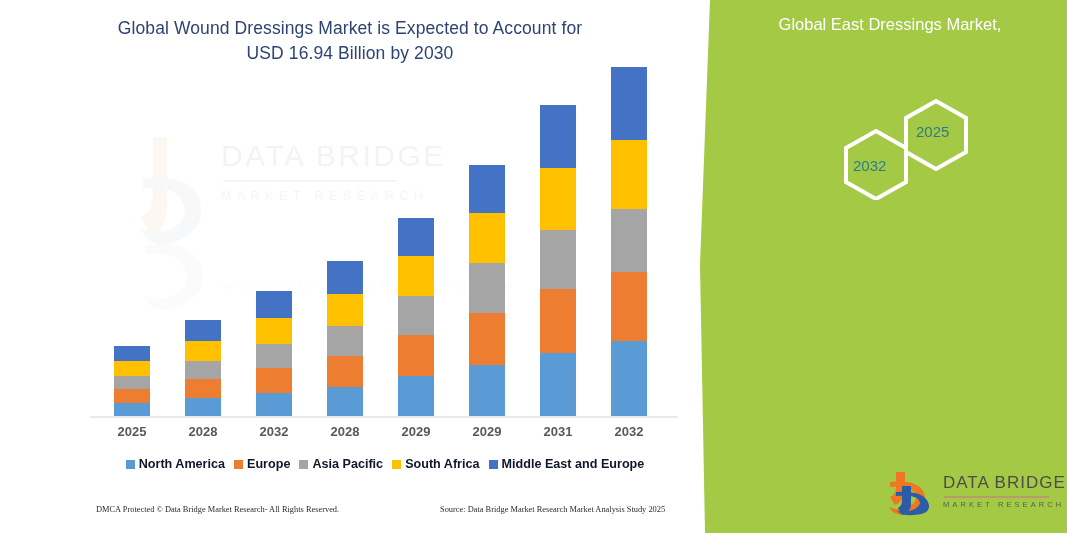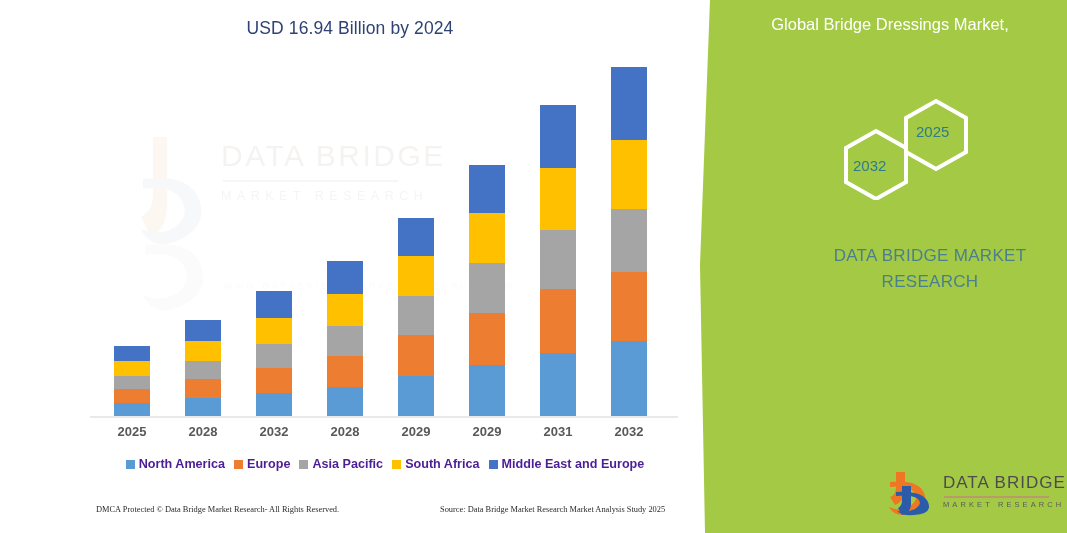--- a/index.html
+++ b/index.html
@@ -129,6 +129,7 @@
   <div id="left-panel">
 
     <div id="chart-title">
+      <span class="ln">Global Wound Dressings Market is Expected to Account for</span>
       <span class="ln">USD 16.94 Billion by 2024</span>
     </div>
 

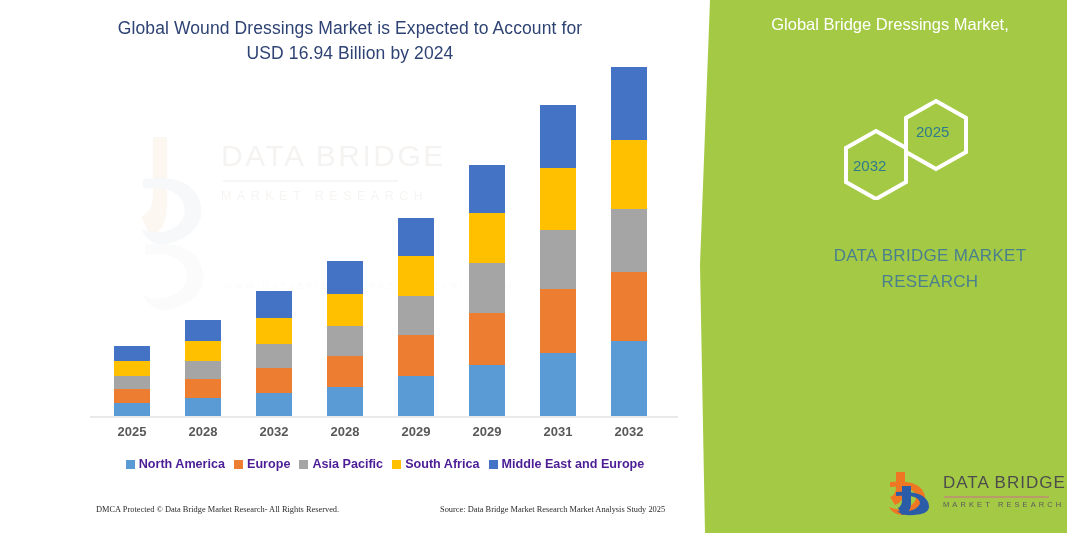--- a/index.html
+++ b/index.html
@@ -256,7 +256,7 @@
   </div>
 
   <div id="panel-title">
-    <span class="ln">Global Bridge Dressings Market,</span>
+    <span class="ln">Global East Dressings Market,</span>
   </div>
 
   <div id="hexes">

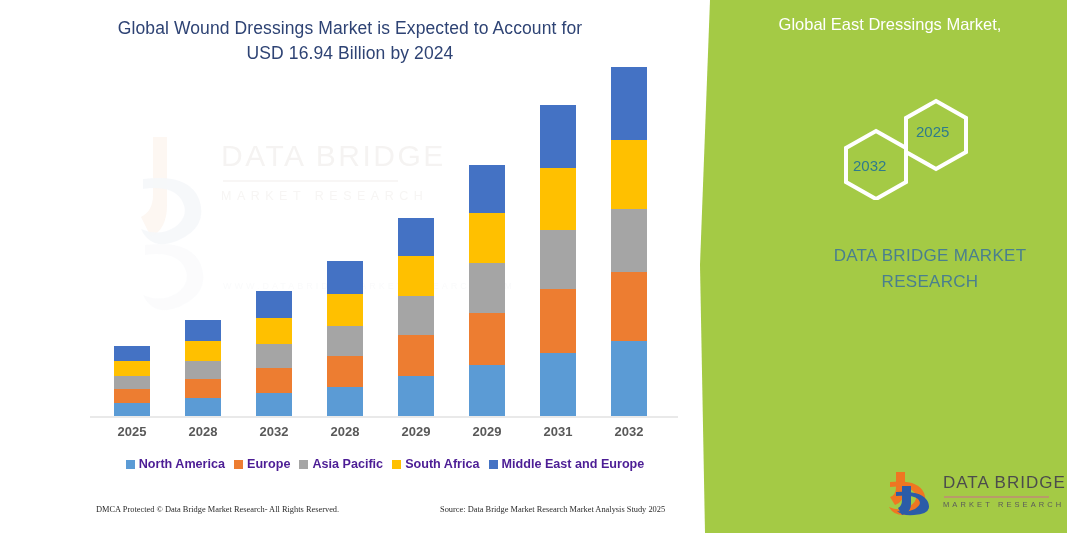--- a/index.html
+++ b/index.html
@@ -130,7 +130,7 @@
 
     <div id="chart-title">
       <span class="ln">Global Wound Dressings Market is Expected to Account for</span>
-      <span class="ln">USD 16.94 Billion by 2024</span>
+      <span class="ln">USD 16.94 Billion by 2030</span>
     </div>
 
     <div id="watermark">

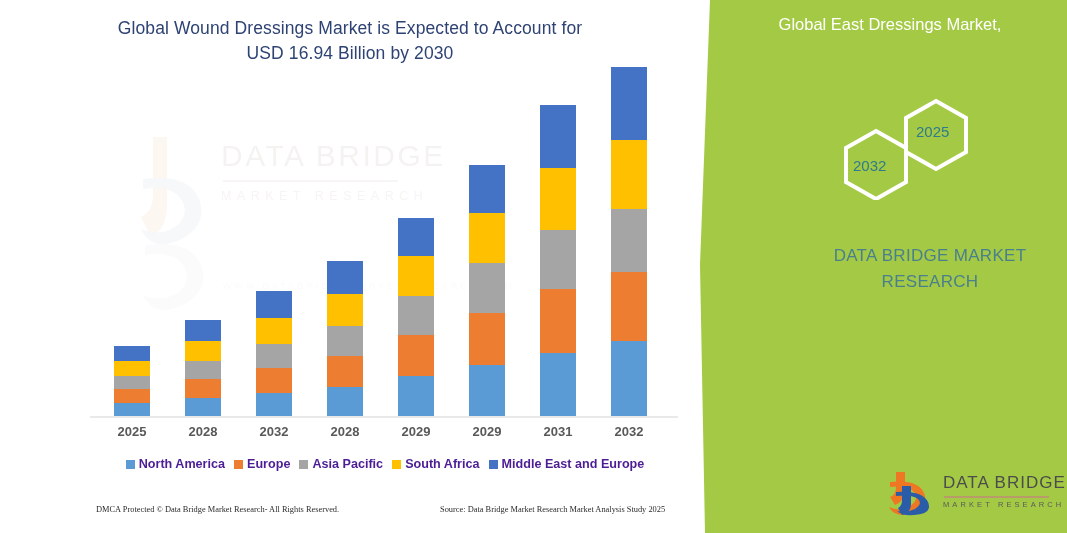--- a/index.html
+++ b/index.html
@@ -268,10 +268,6 @@
     <div class="hex-label" id="hex-2032-label">2032</div>
   </div>
 
-  <div id="brand-text">
-    <span class="ln">DATA BRIDGE MARKET</span>
-    <span class="ln">RESEARCH</span>
-  </div>
 
   <div id="logo">
     <svg width="50" height="46" viewBox="0 0 50 46">

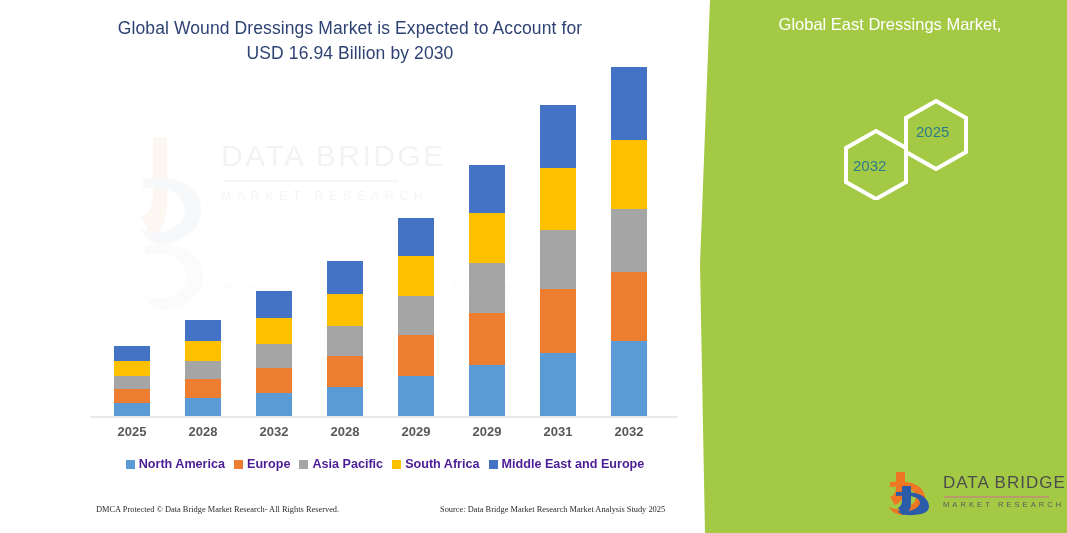--- a/index.html
+++ b/index.html
@@ -69,7 +69,7 @@
   .legend-item{display:flex;align-items:center;gap:4px;}
   .legend-swatch{width:9px;height:9px;display:block;}
   .legend-label{
-    font-size:12.6px;font-weight:bold;color:#4c1d95;white-space:nowrap;
+    font-size:12.6px;font-weight:bold;color:#0f172a;white-space:nowrap;
     font-family:"Liberation Sans",sans-serif;
   }
 

